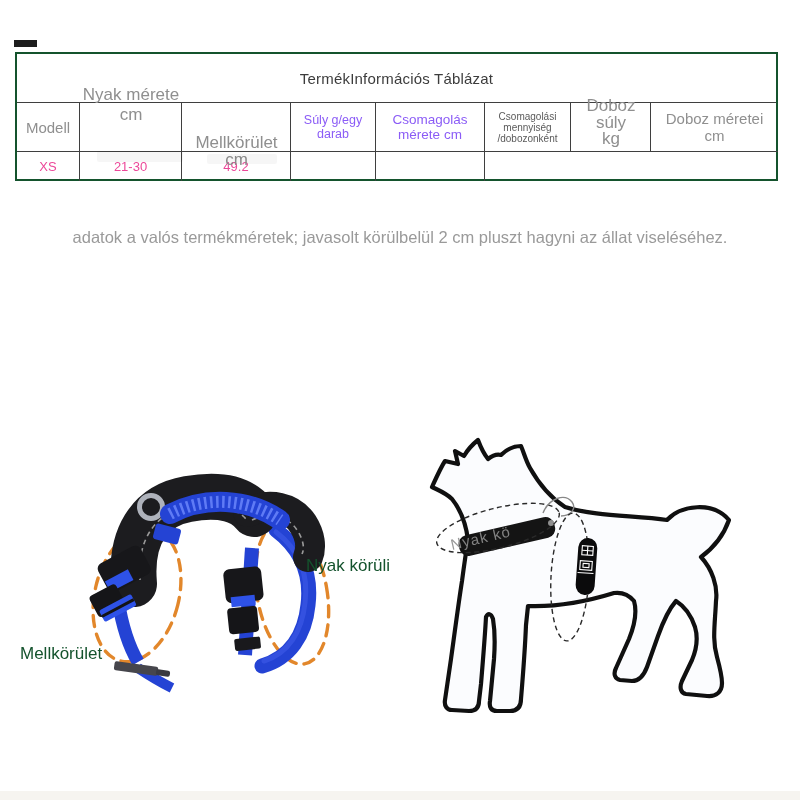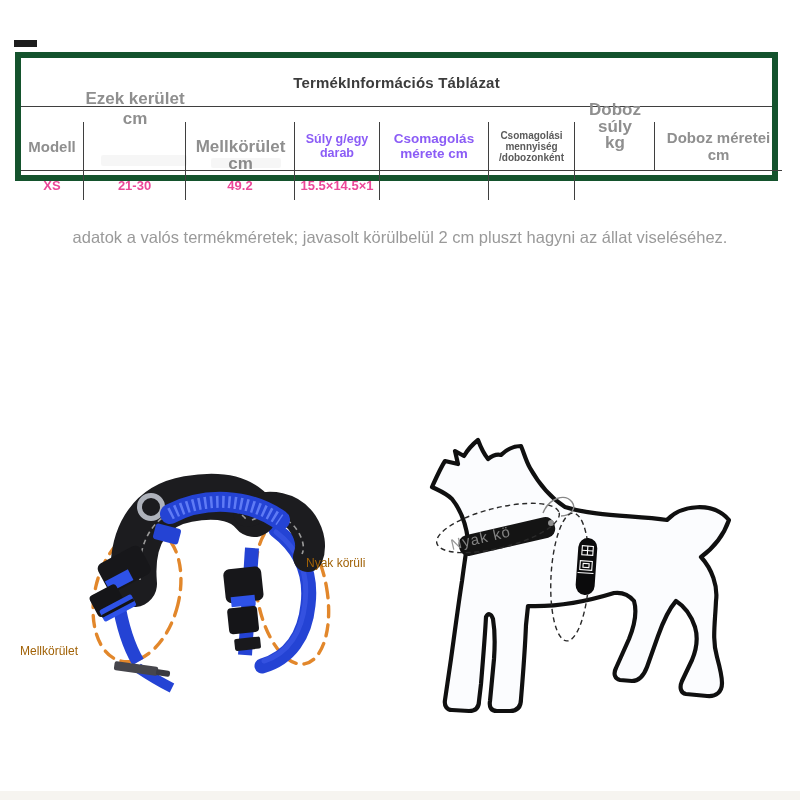--- a/index.html
+++ b/index.html
@@ -11,9 +11,8 @@
   
   .tbl{
     position:absolute;left:15px;top:52px;width:763px;height:129px;
-    border:6px solid #14532d;box-sizing:border-box;position:absolute;
+    border:2px solid #14532d;box-sizing:border-box;position:absolute;
     background:transparent;
-    font-weight:bold;
   }
   .tbl-title-row{
     height:48px;border-bottom:1px solid #3f3f3f;

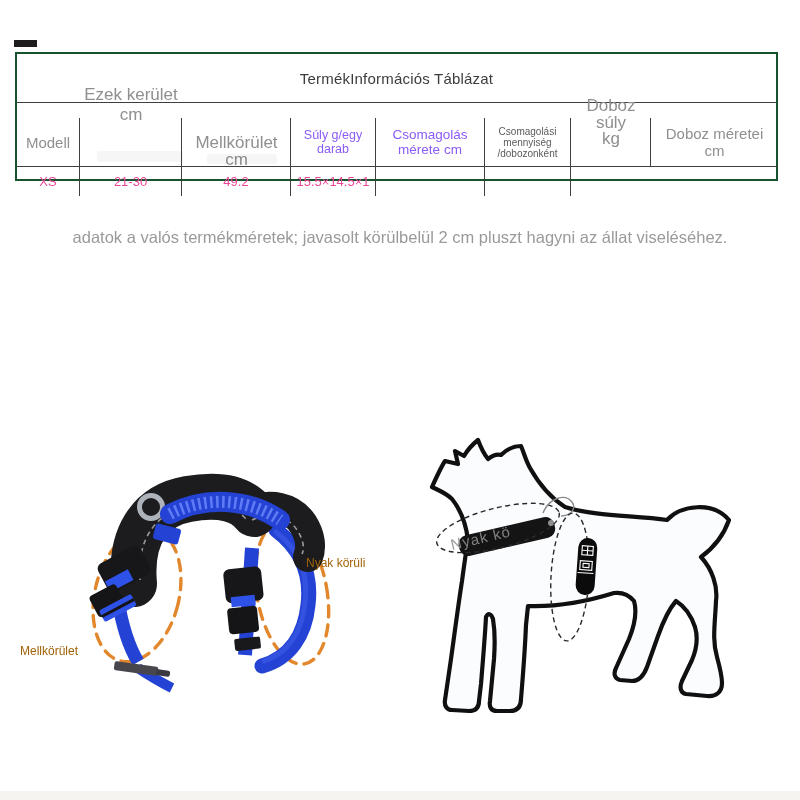--- a/index.html
+++ b/index.html
@@ -104,7 +104,7 @@
   </div>
 
   <div class="ovh nyak">
-    <div>Ezek kerület</div>
+    <div>Nyak mérete</div>
     <div>cm</div>
   </div>
   <div class="ovh mell">

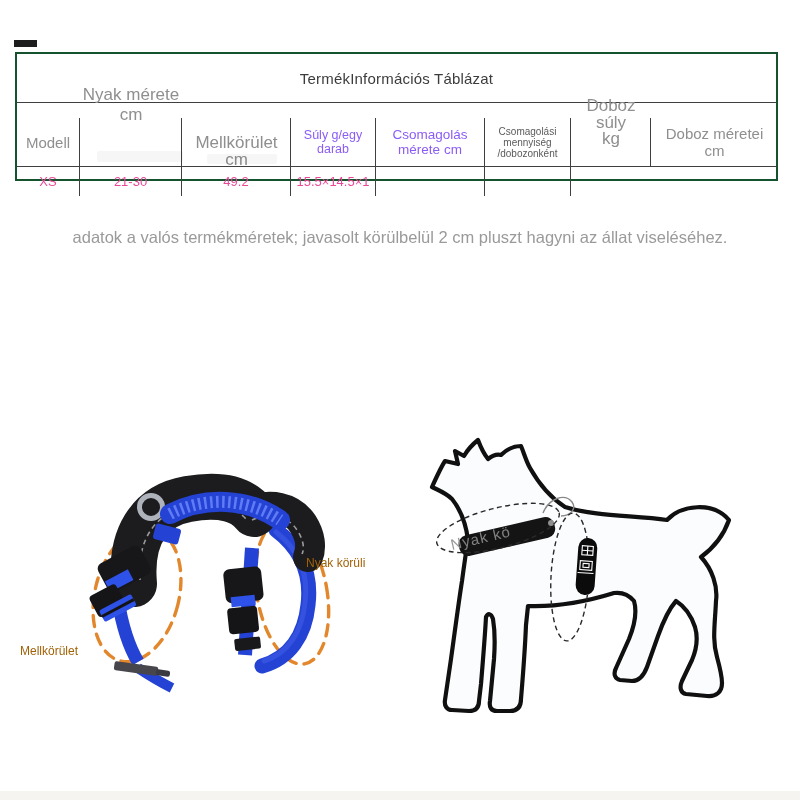--- a/index.html
+++ b/index.html
@@ -23,7 +23,6 @@
     display:grid;
     grid-template-columns:62px 102px 109px 85px 109px 86px 80px 128px;
     grid-template-rows:49px 29px;
-    margin-top:15px;
   }
   .cell{
     box-sizing:border-box;border-left:1px solid #3f3f3f;

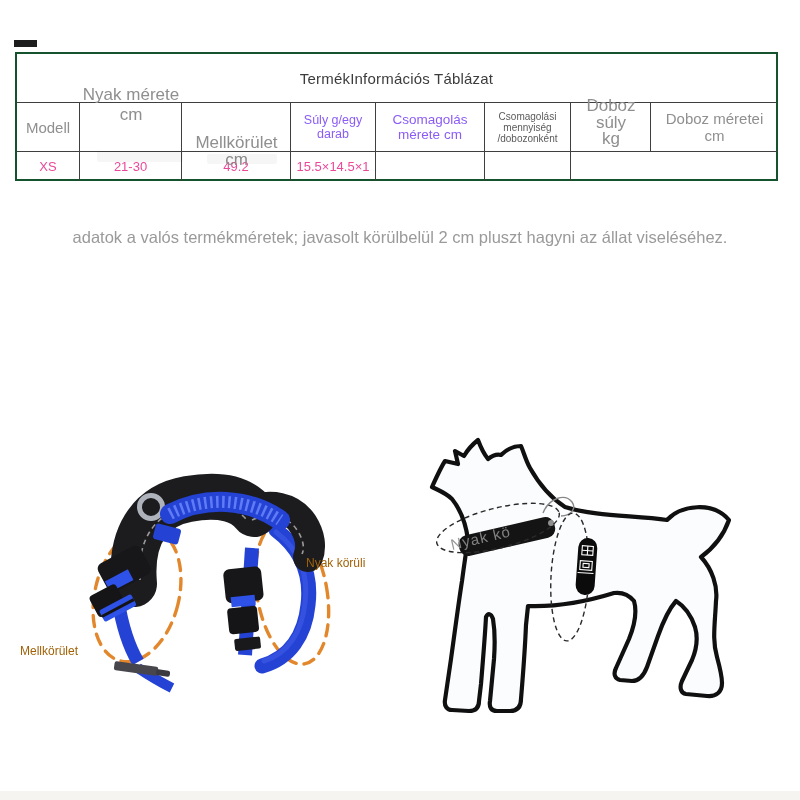--- a/index.html
+++ b/index.html
@@ -96,7 +96,6 @@
     <div class="cell first data">XS</div>
     <div class="cell data">21-30</div>
     <div class="cell data">49.2</div>
-    <div class="cell data">15.5×14.5×1</div>
     <div class="cell data"></div>
     <div class="cell data"></div>
     <div class="cell data"></div>

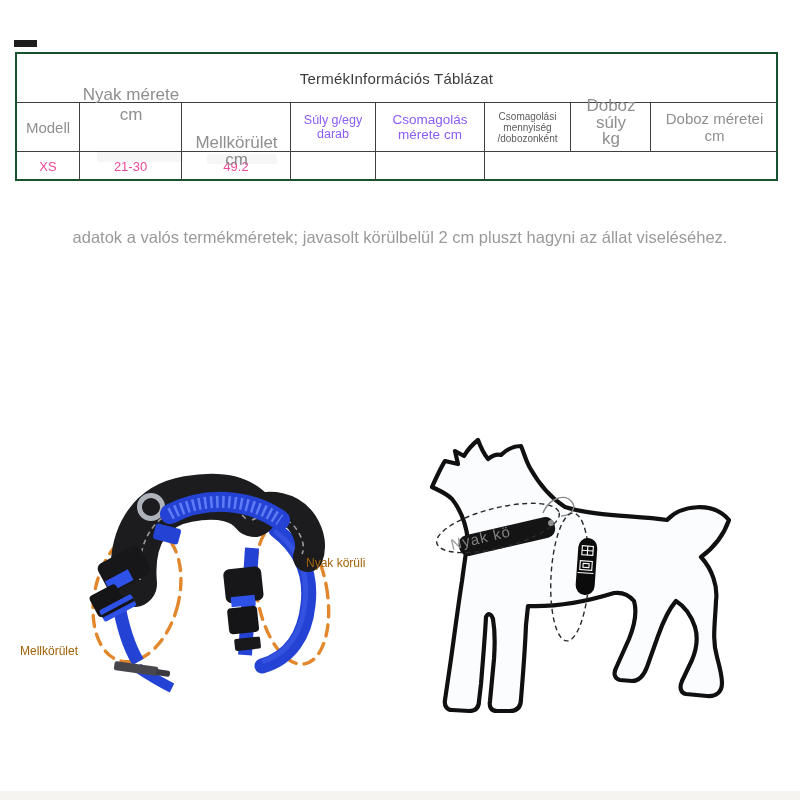--- a/index.html
+++ b/index.html
@@ -50,7 +50,7 @@
     text-align:center;color:#9a9a9a;font-size:16.5px;line-height:26px;
   }
   
-  .img-label{position:absolute;color:#a16207;font-size:12px;}
+  .img-label{position:absolute;color:#14532d;font-size:17px;}
   .lbl-chest{left:20px;top:644px;}
   .lbl-neck{left:306px;top:556px;}
   

